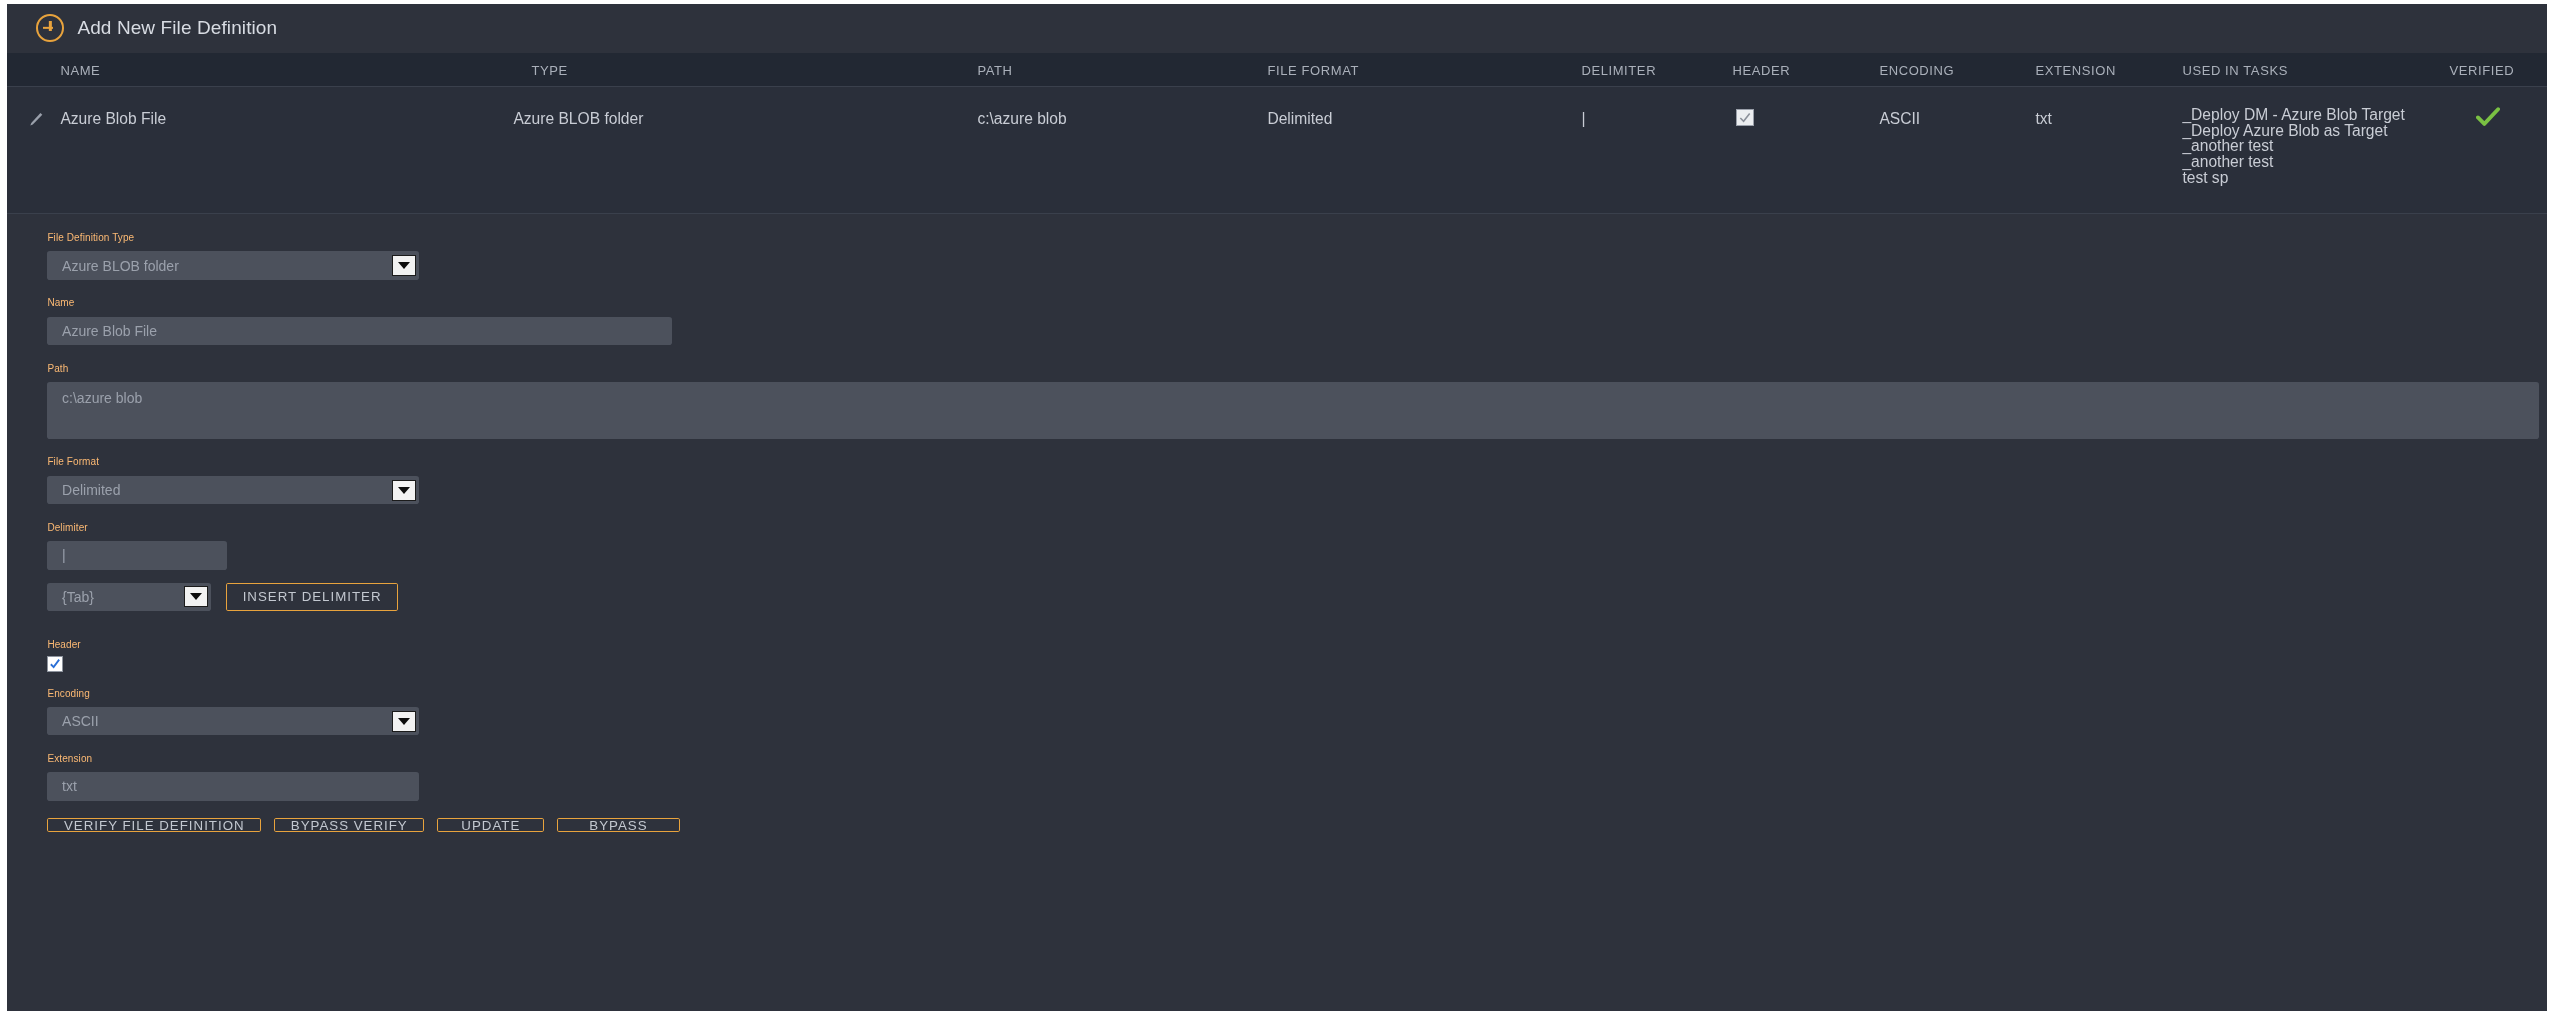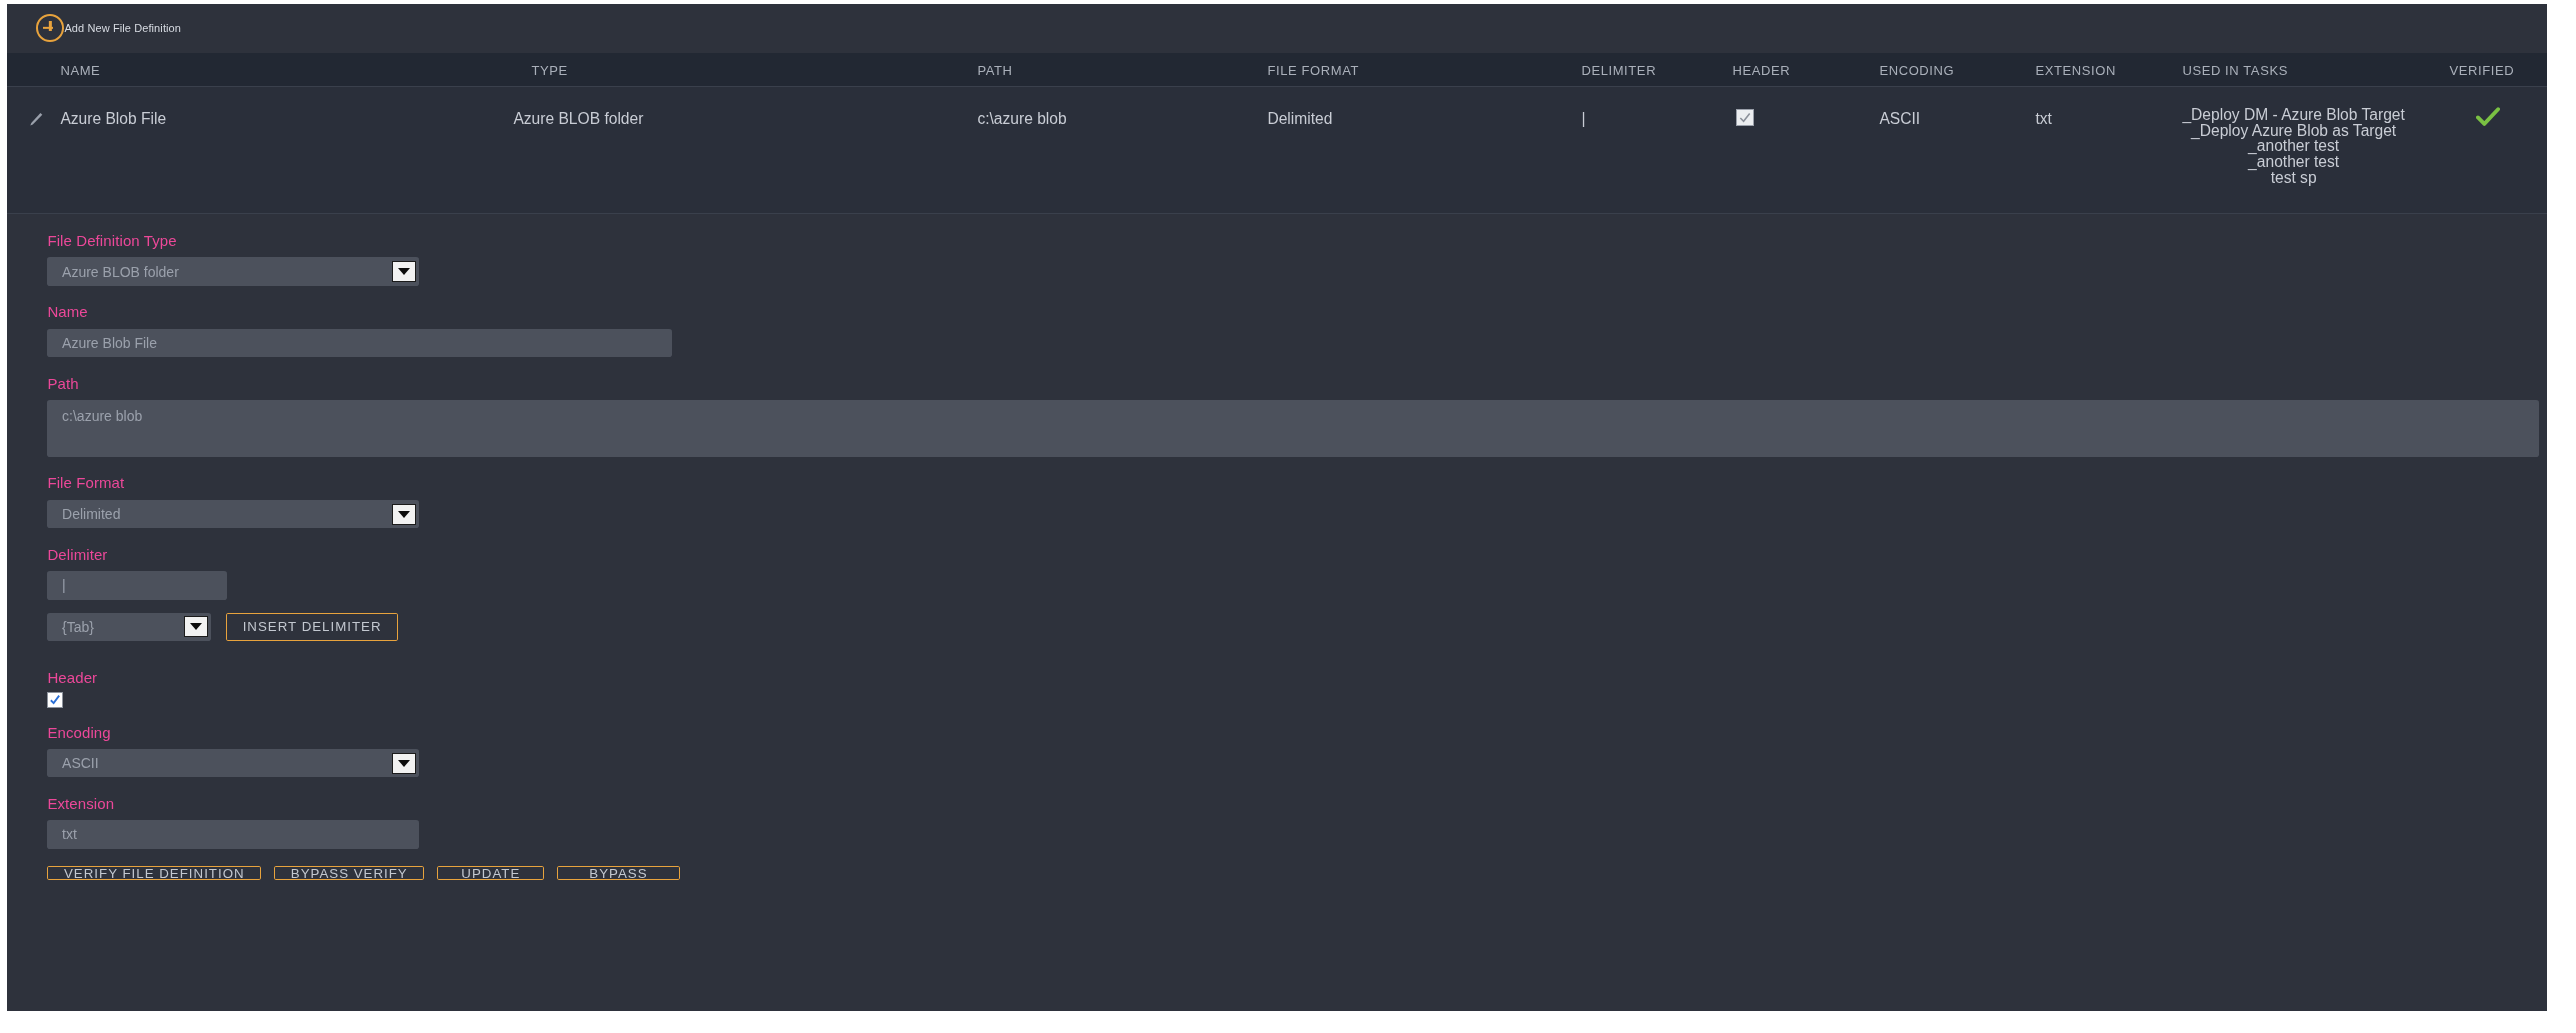--- a/index.html
+++ b/index.html
@@ -55,7 +55,8 @@
     transform: translateY(-50%);
   }
   .addbar-label {
-    font-size: 11px;
+    margin-left: 13px;
+    font-size: 19px;
     color: #d8dce3;
     letter-spacing: 0.1px;
   }

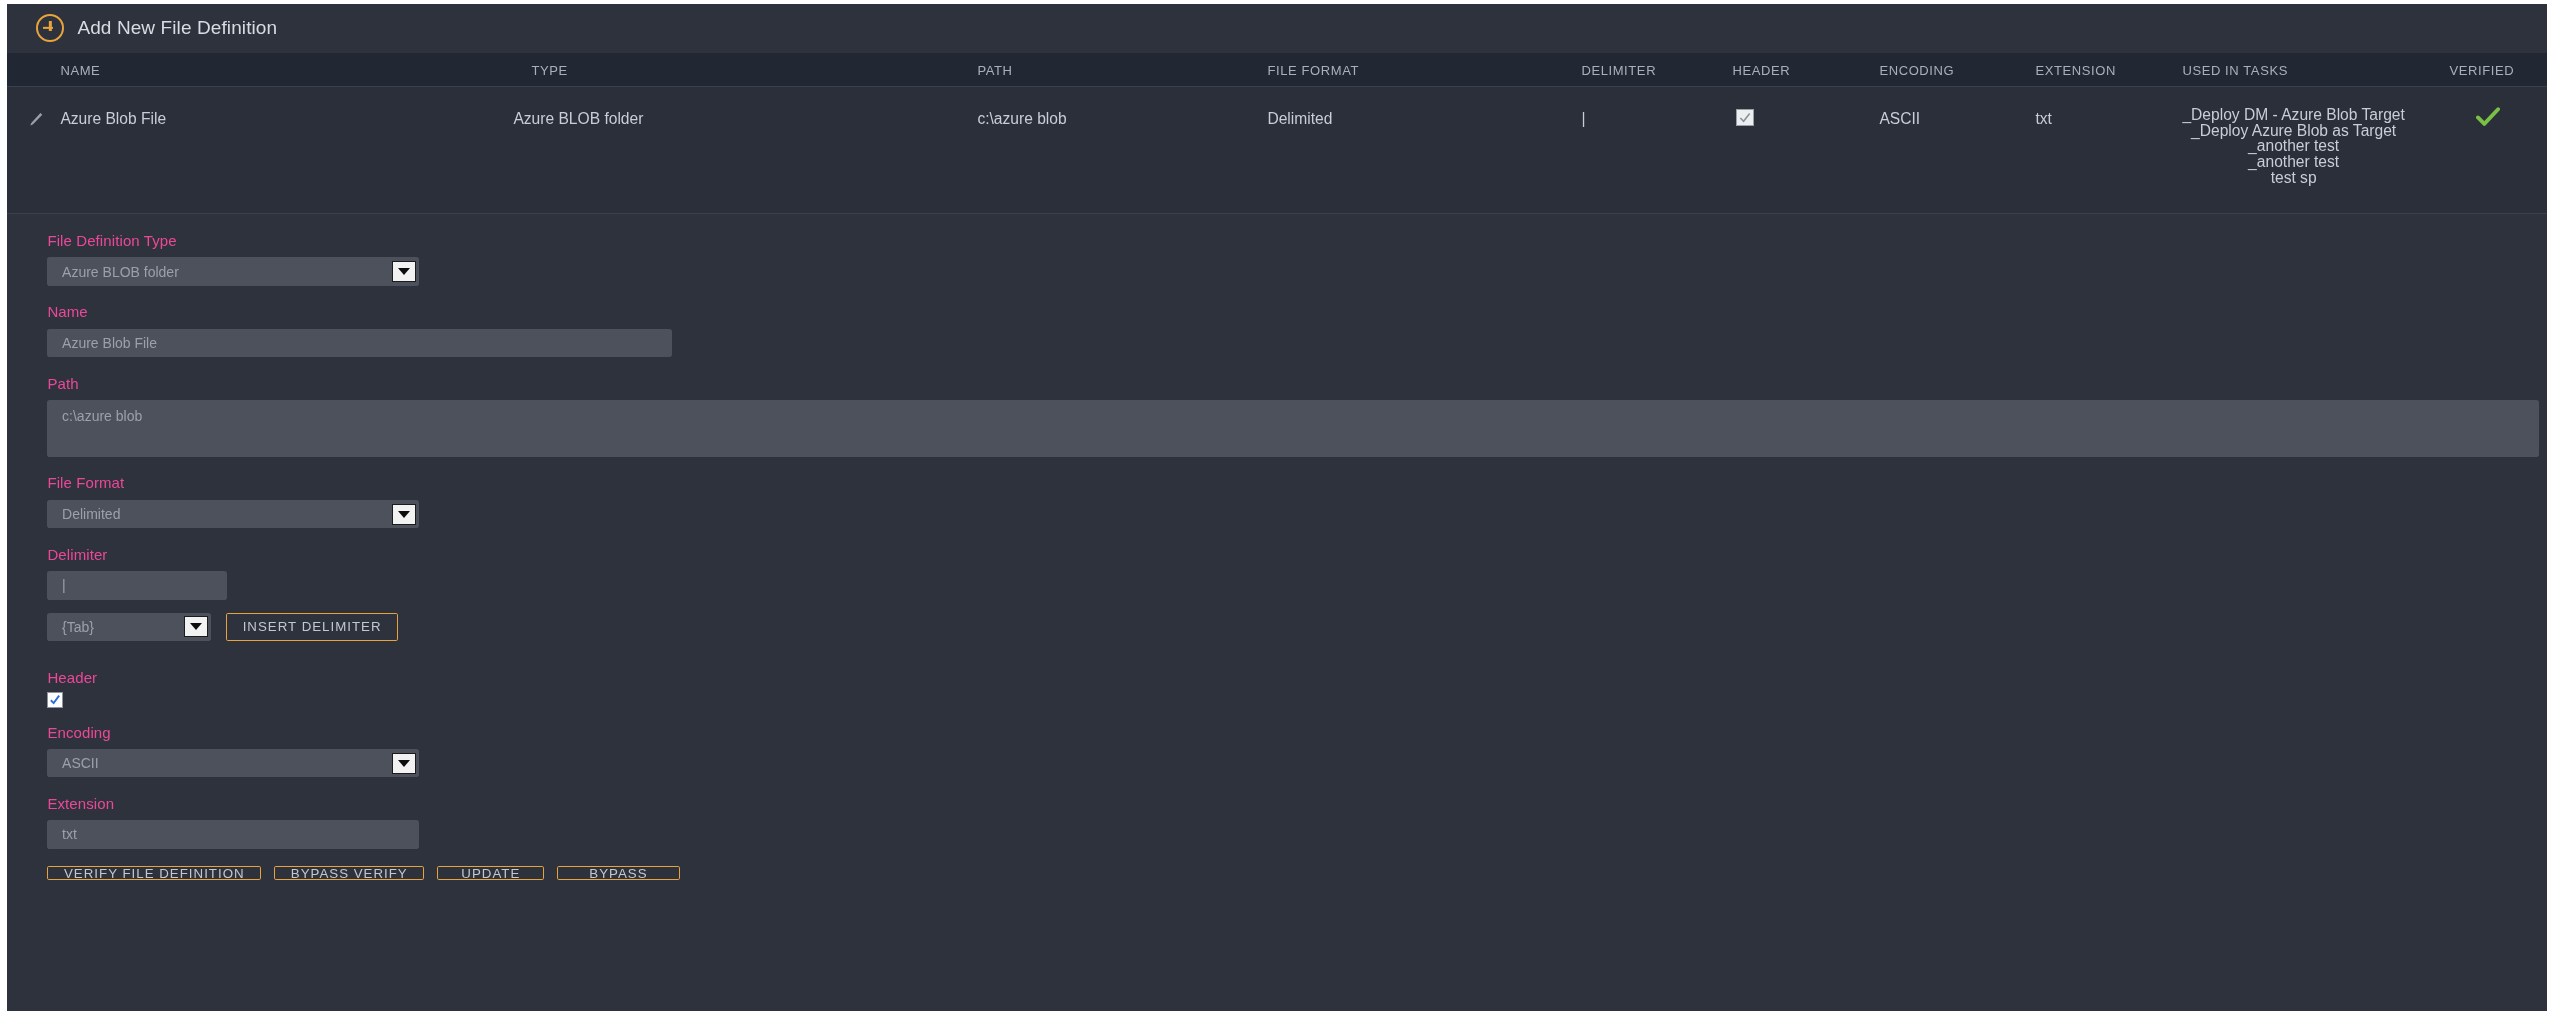--- a/index.html
+++ b/index.html
@@ -97,7 +97,6 @@
   .tasks-cell {
     line-height: 19.3px;
     font-size: 15px;
-    text-align: center;
   }
   .tasks-cell div { white-space: nowrap; }
 

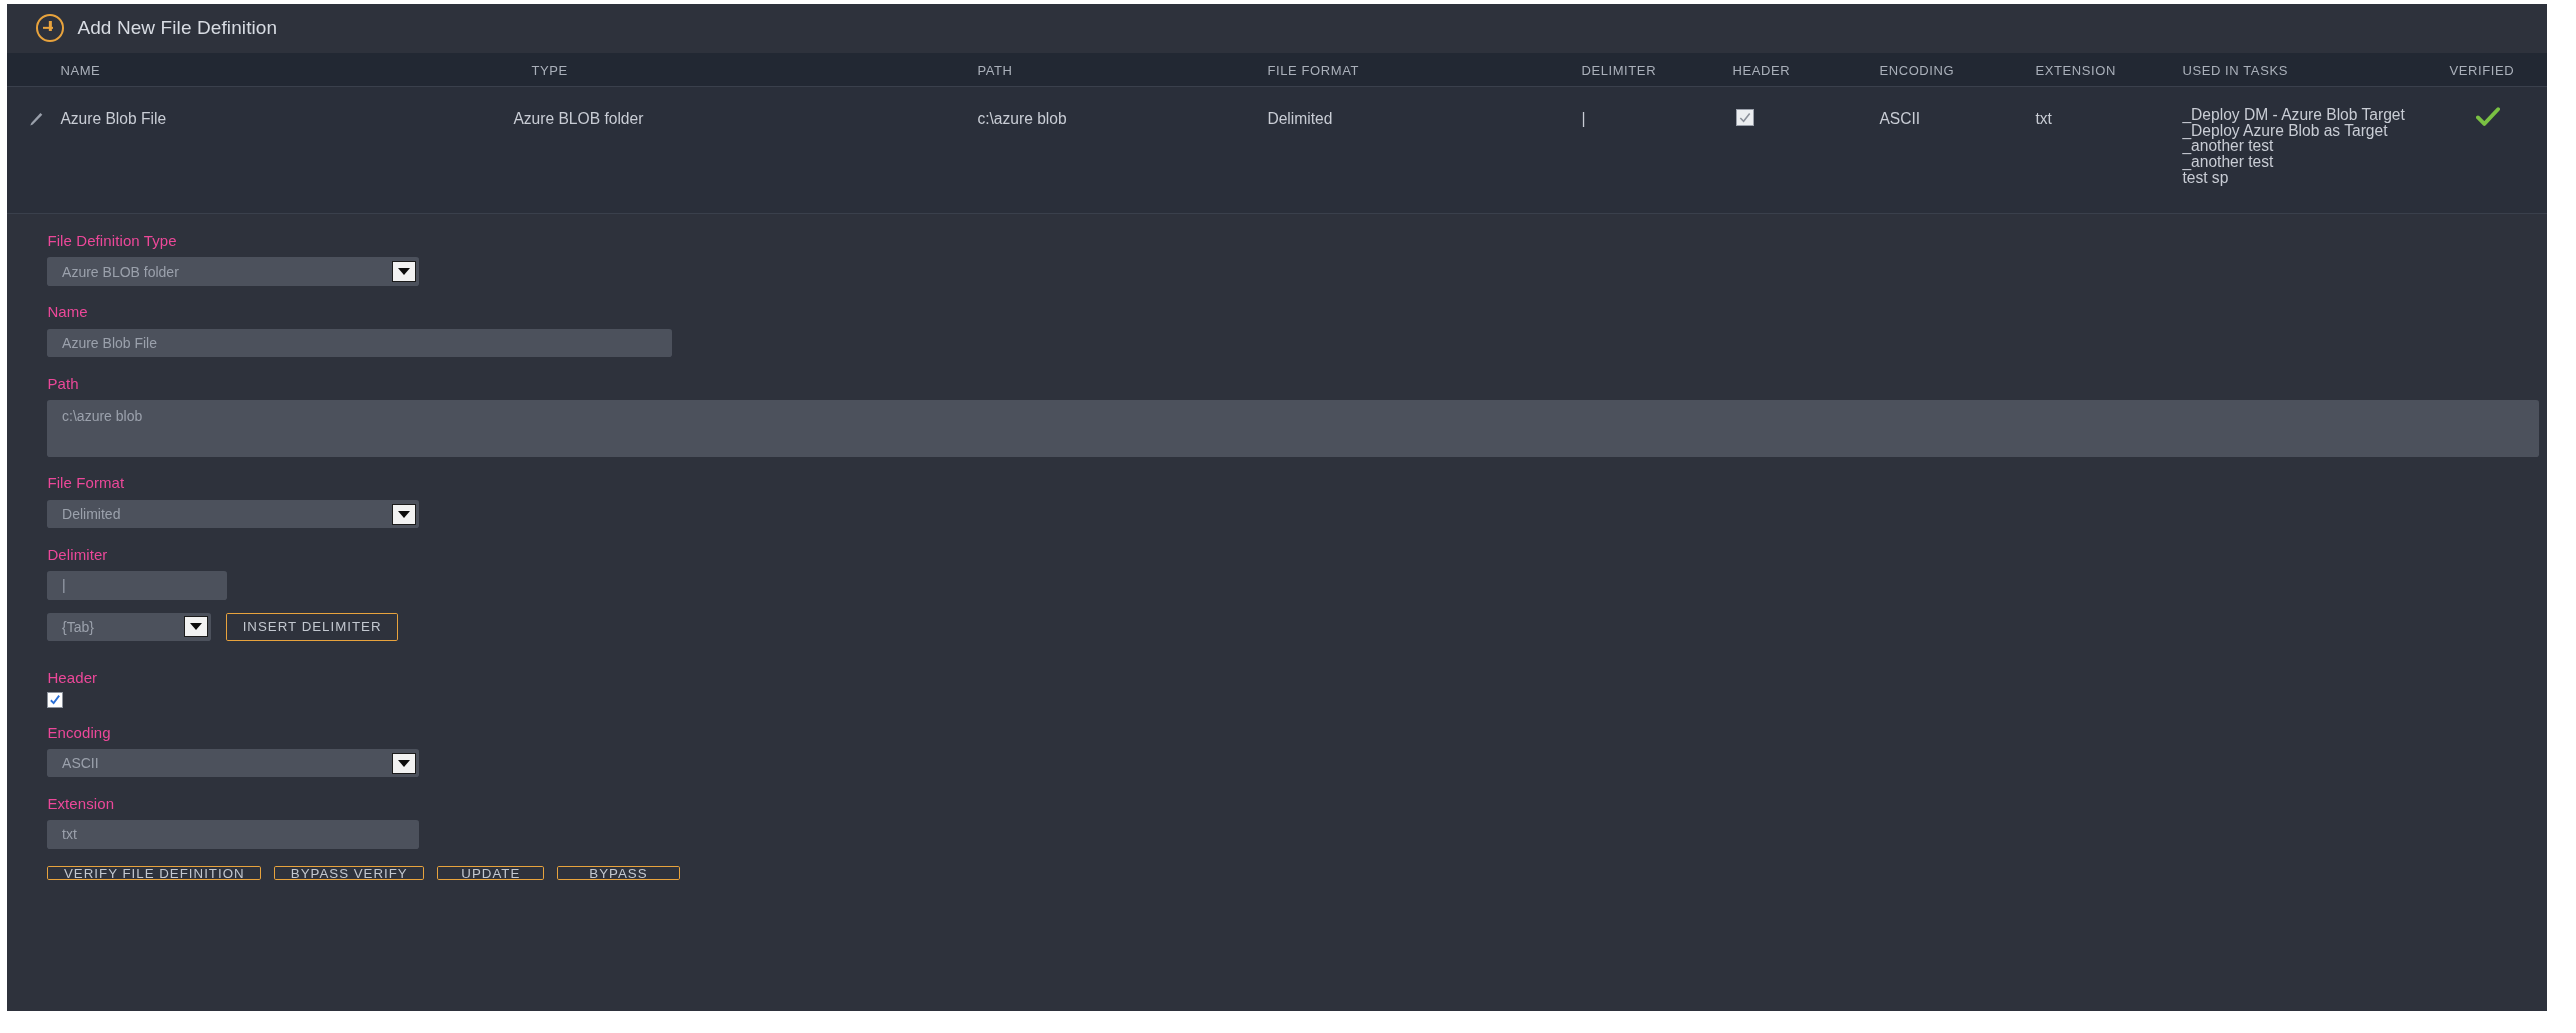--- a/index.html
+++ b/index.html
@@ -117,8 +117,8 @@
     background: #2e323c;
   }
   .f-label {
-    font-size: 15px;
-    color: #ec4899;
+    font-size: 10px;
+    color: #fdba74;
     margin-bottom: 8.3px;
     letter-spacing: 0.1px;
   }

